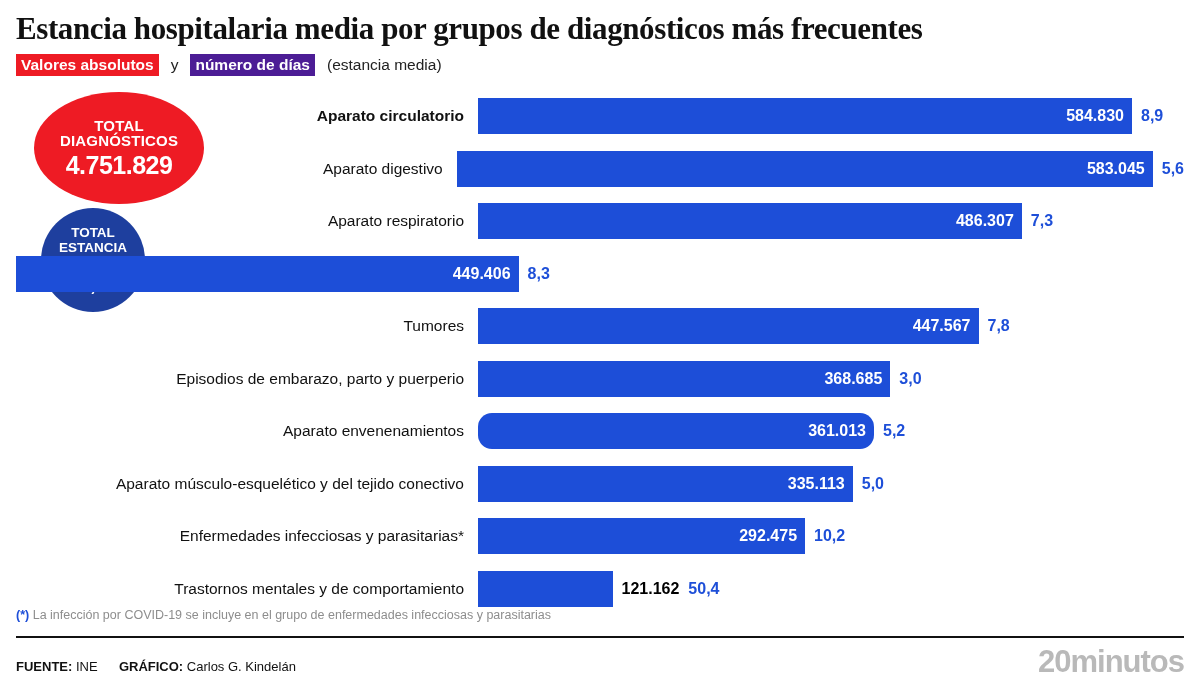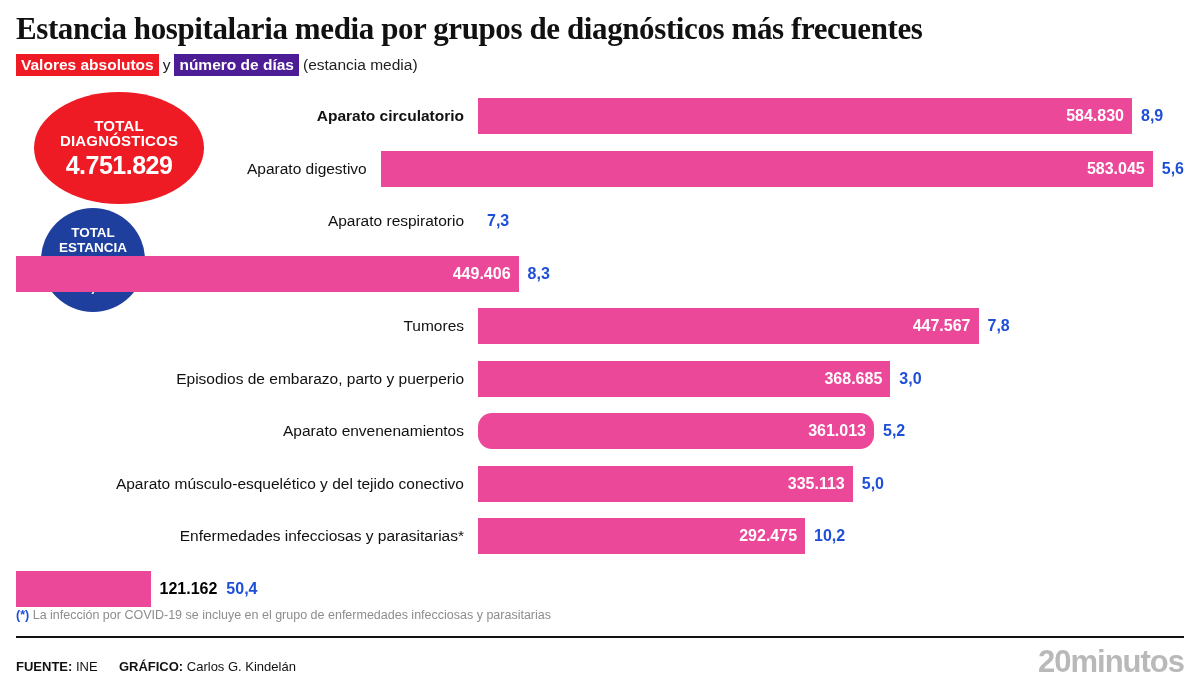--- a/index.html
+++ b/index.html
@@ -40,7 +40,7 @@
     color: #222222;
     display: flex;
     align-items: center;
-    gap: 4px;
+    gap: 12px;
     white-space: nowrap;
   }
   .tag-red {

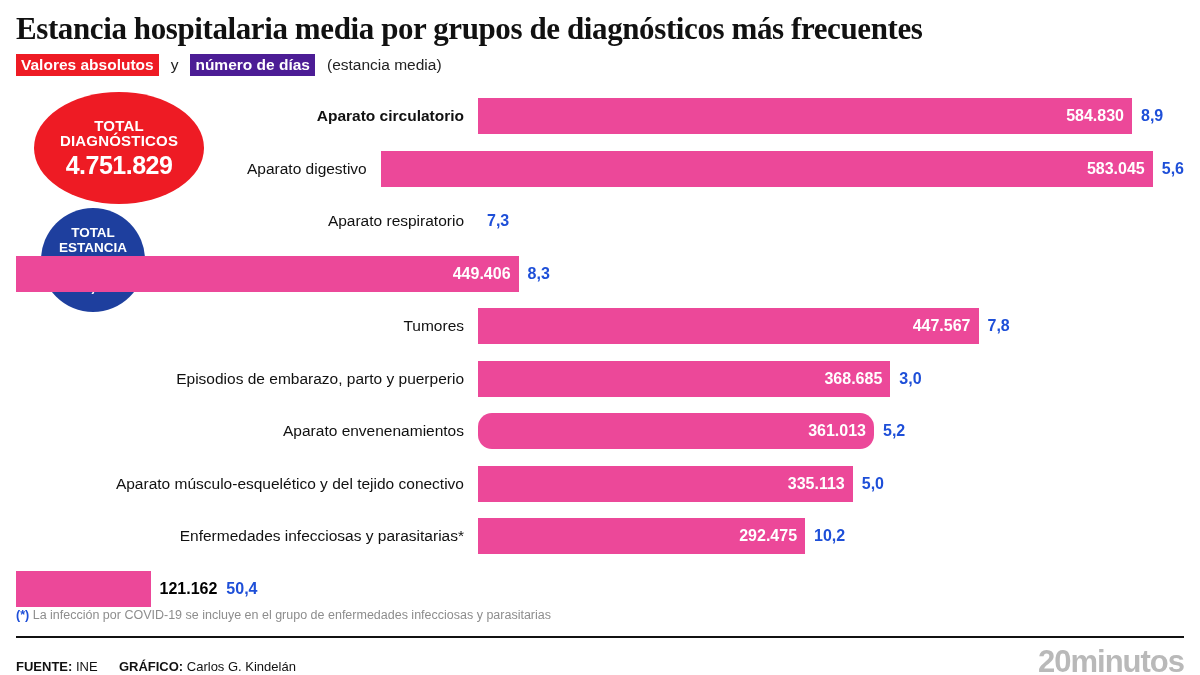--- a/index.html
+++ b/index.html
@@ -156,7 +156,7 @@
     height: 100%;
   }
   .bar {
-    background: #ec4899;
+    background: #1d4ed8;
     height: 36px;
     display: flex;
     align-items: center;

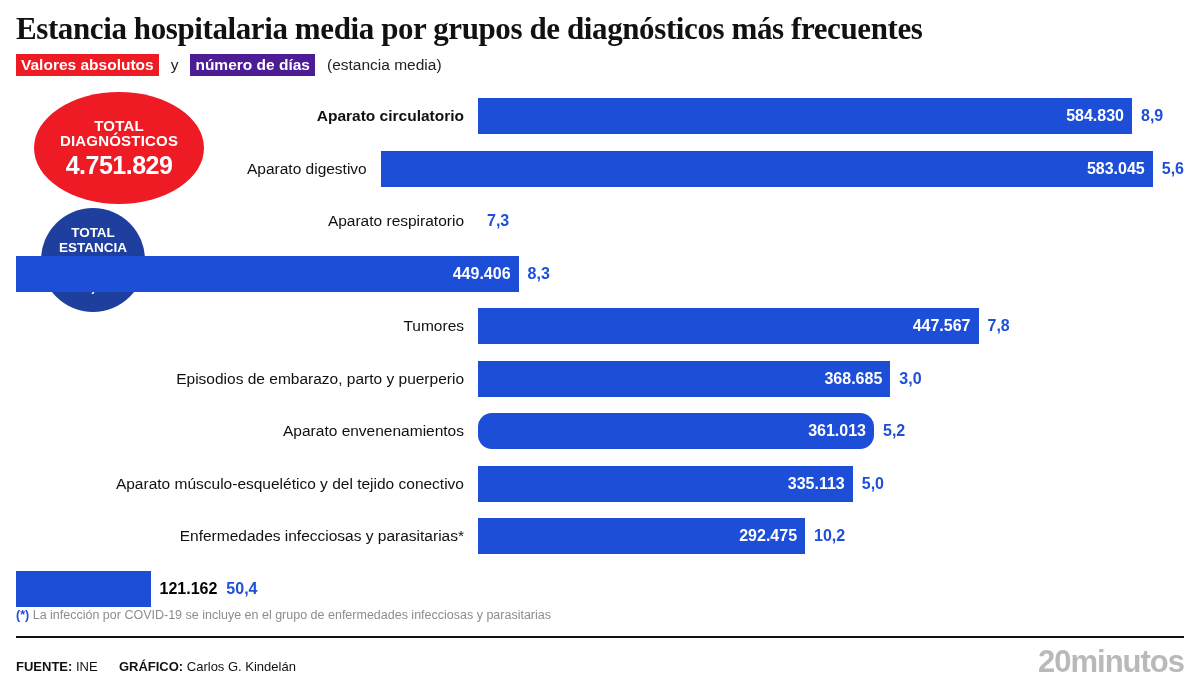--- a/index.html
+++ b/index.html
@@ -280,7 +280,7 @@
     <div class="row">
       <div class="row-label">Aparato digestivo</div>
       <div class="bar-area">
-        <div class="bar" style="width: 772px;">
+        <div class="bar" style="width: 696px;">
           <span class="val-in">583.045</span>
         </div>
 

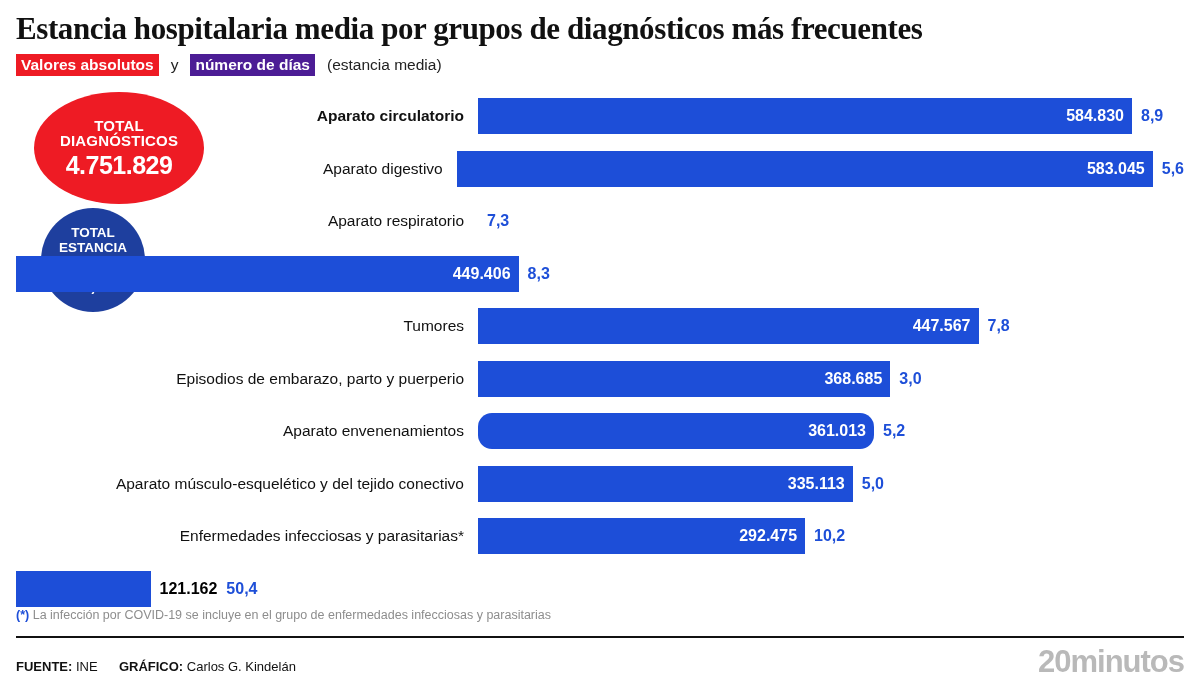--- a/index.html
+++ b/index.html
@@ -291,6 +291,9 @@
     <div class="row">
       <div class="row-label">Aparato respiratorio</div>
       <div class="bar-area">
+        <div class="bar" style="width: 543.824px;">
+          <span class="val-in">486.307</span>
+        </div>
 
         <span class="days">7,3</span>
       </div>

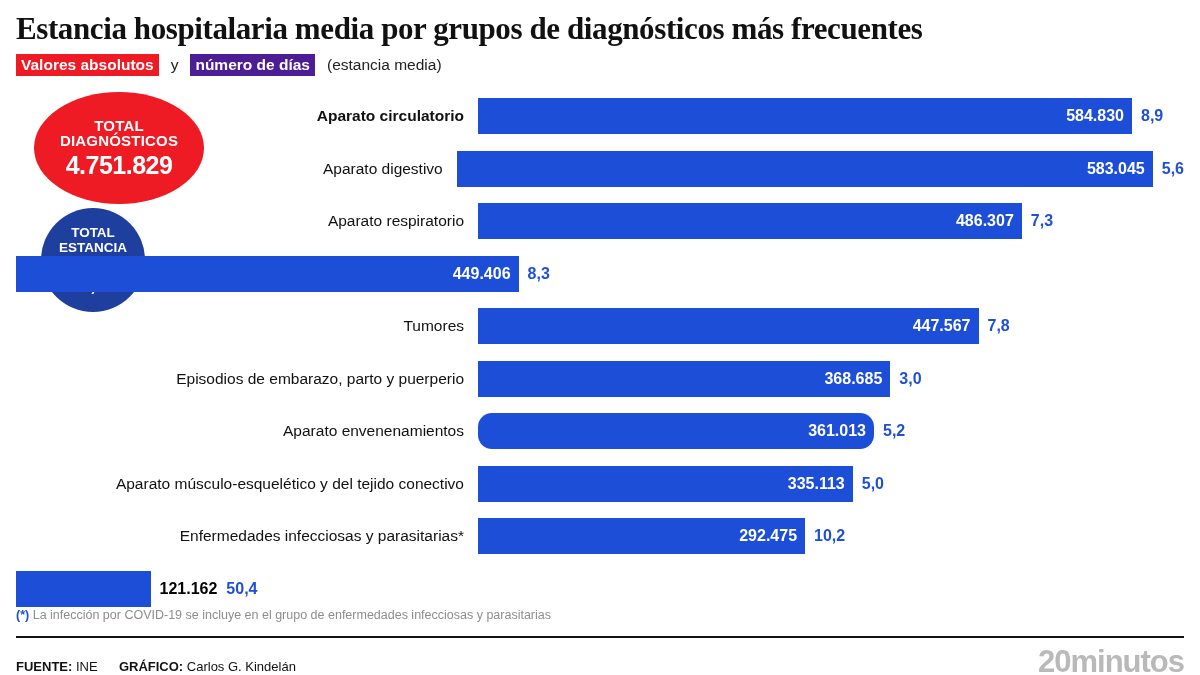--- a/index.html
+++ b/index.html
@@ -365,6 +365,7 @@
     </div>
 
     <div class="row">
+      <div class="row-label">Trastornos mentales y de comportamiento</div>
       <div class="bar-area">
         <div class="bar small-val" style="width: 135.492px;">
           

